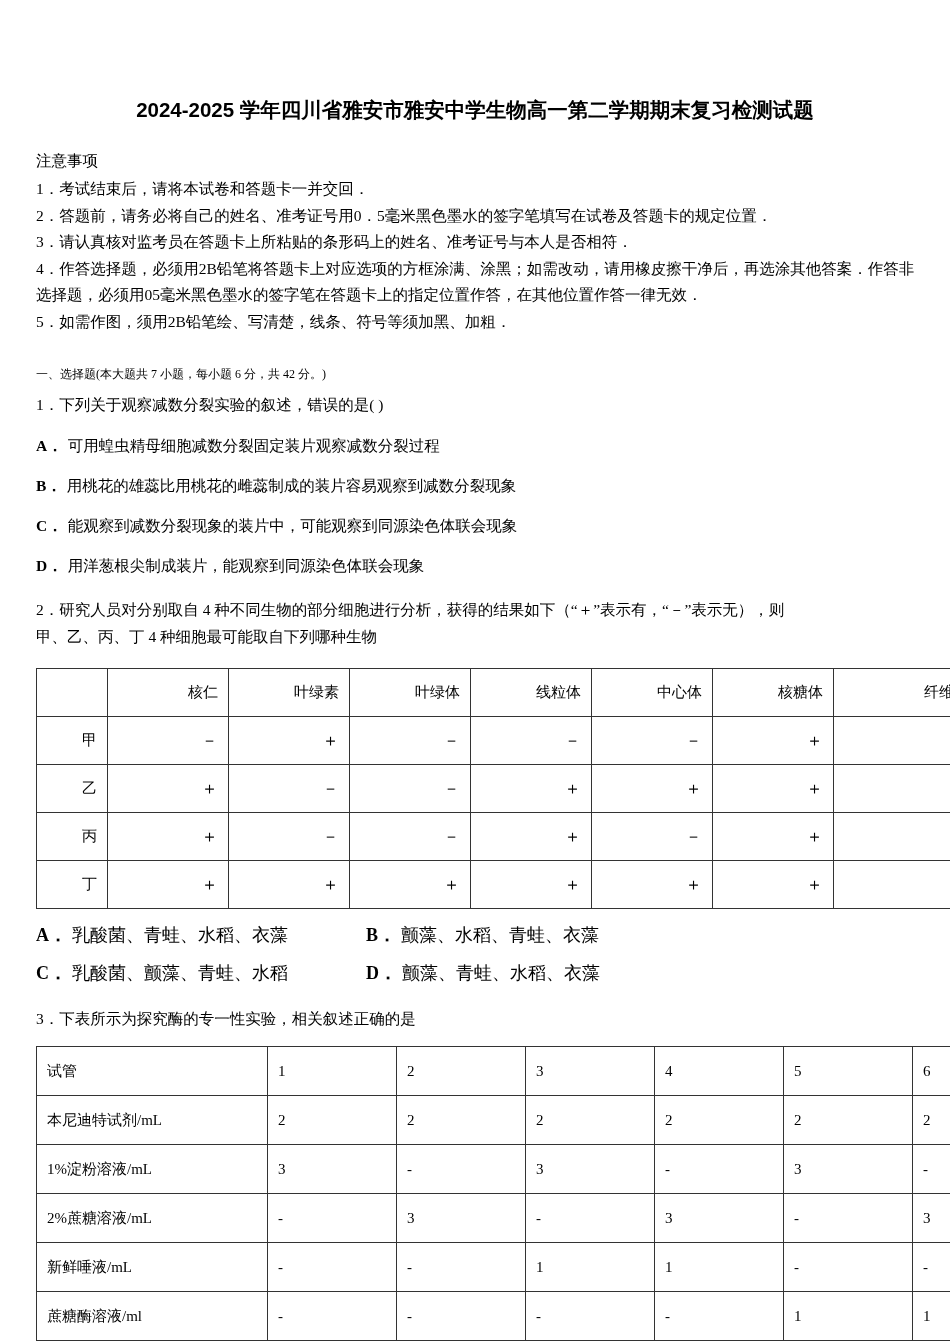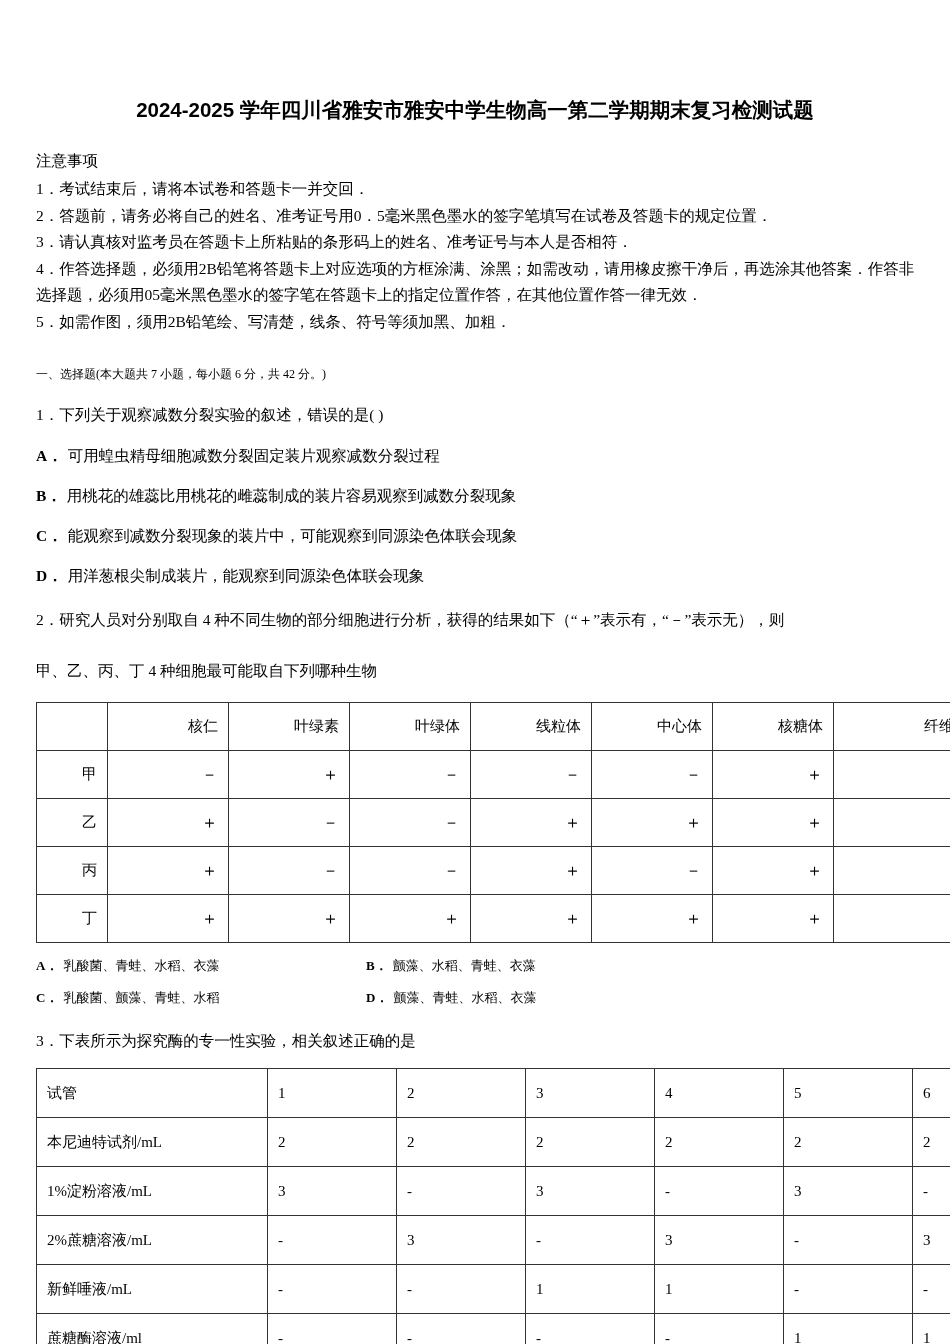--- a/index.html
+++ b/index.html
@@ -75,7 +75,7 @@
     line-height: 27px;
     margin: 7px 0 0 0;
   }
-  .q-line.tight { margin-top: 14px; }
+  .q-line.tight { margin-top: 4px; }
 
   .opt-line {
     font-size: 15.5px;

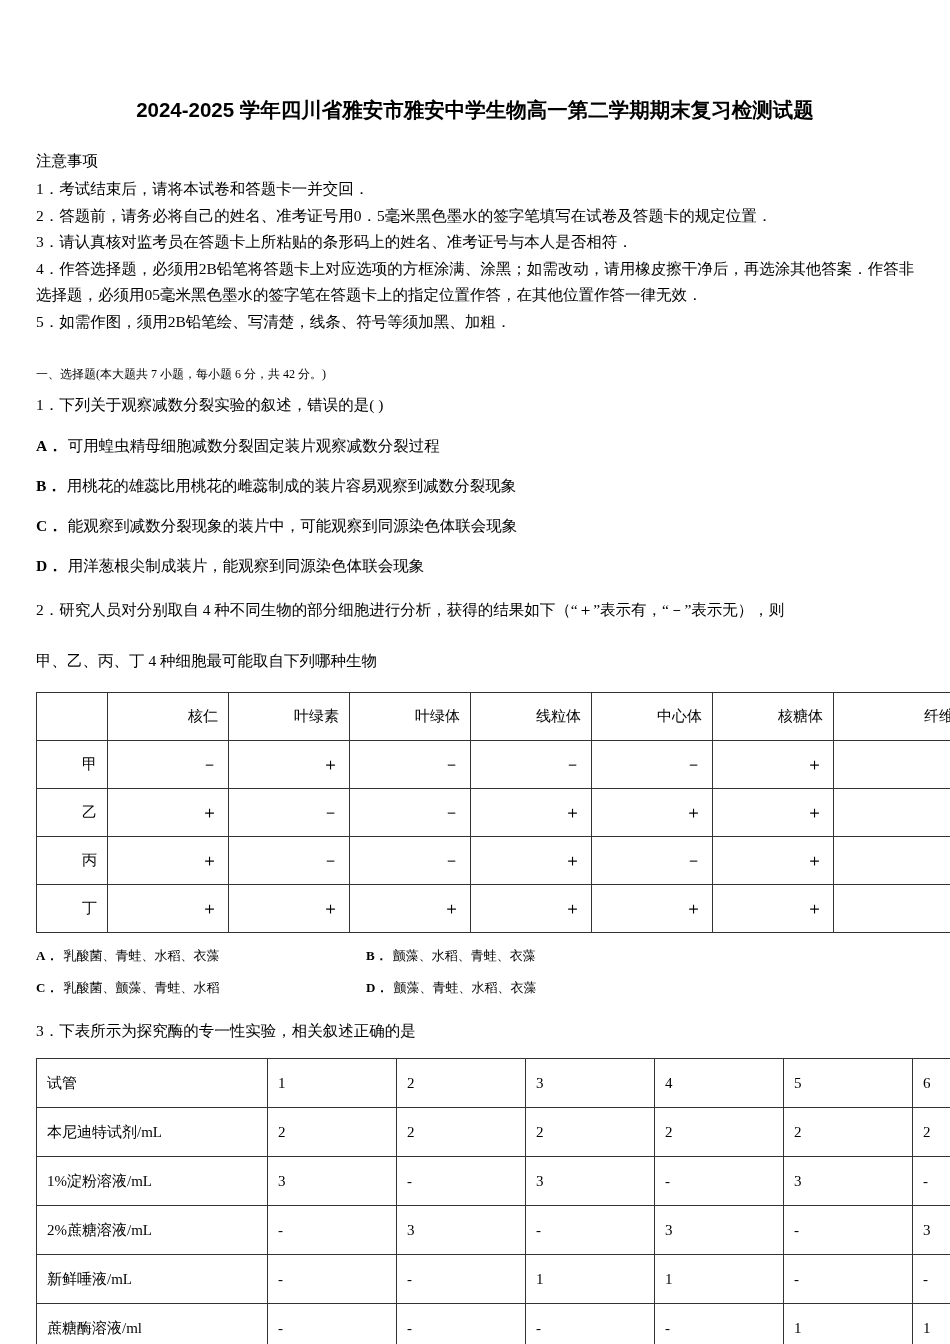--- a/index.html
+++ b/index.html
@@ -169,7 +169,7 @@
 
     <div>
       <p class="q-line" style="margin-top:18px;"><span>2．</span><span>研究人员对分别取自 4 种不同生物的部分细胞进行分析，获得的结果如下（“＋”表示有，“－”表示无），则</span></p>
-      <p class="q-line" style="margin-top:24px;">甲、乙、丙、丁 4 种细胞最可能取自下列哪种生物</p>
+      <p class="q-line" style="margin-top:0;">甲、乙、丙、丁 4 种细胞最可能取自下列哪种生物</p>
 
       <table class="grid" id="organelle-table">
         <tbody>

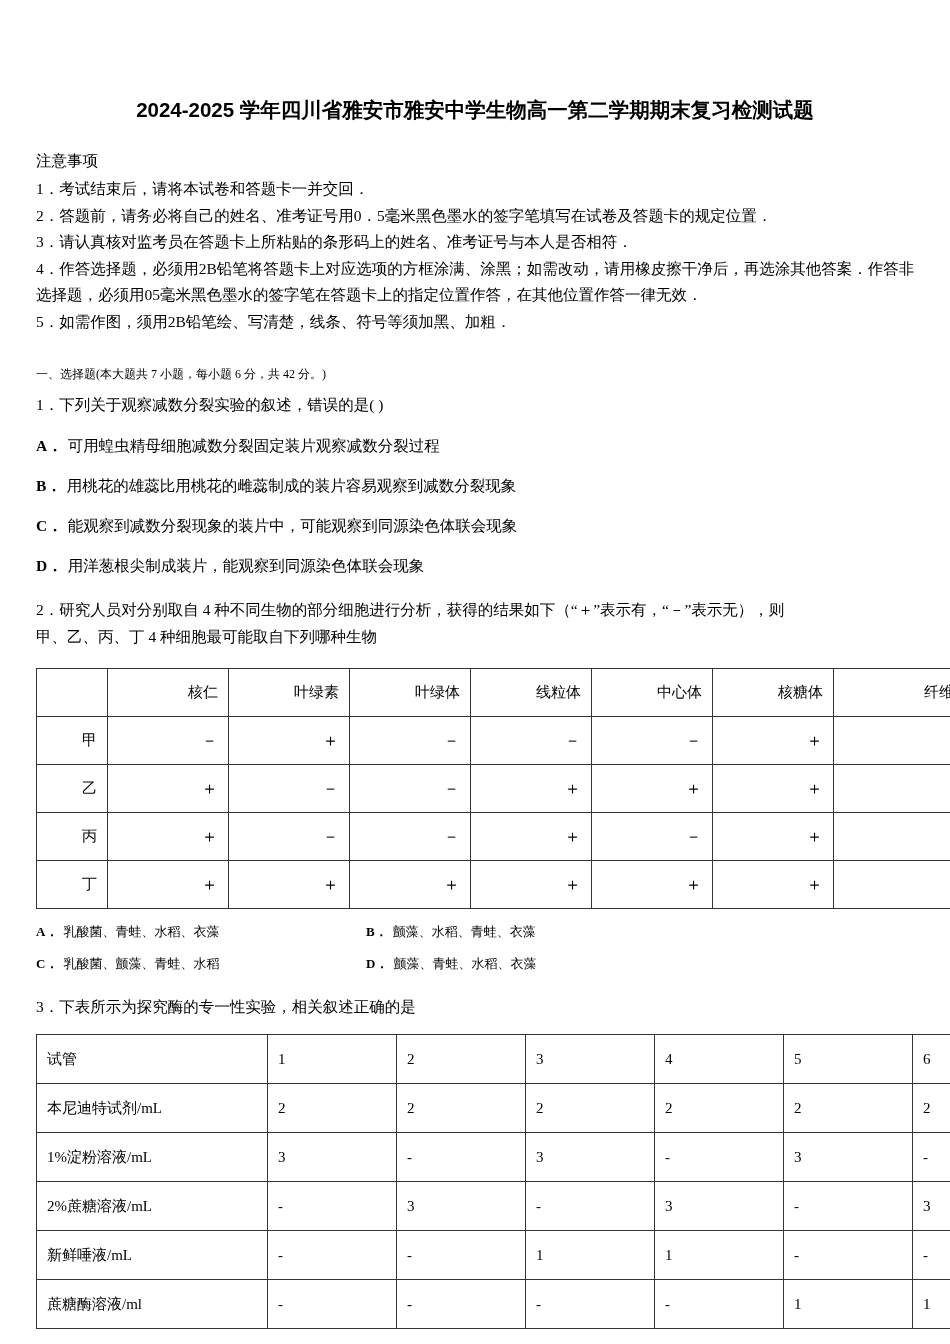--- a/index.html
+++ b/index.html
@@ -90,7 +90,7 @@
 
   .opt-row {
     display: flex;
-    font-size: 13px;
+    font-size: 18px;
     margin-top: 14px;
   }
   .opt-row .cellA { width: 330px; flex: 0 0 330px; }

